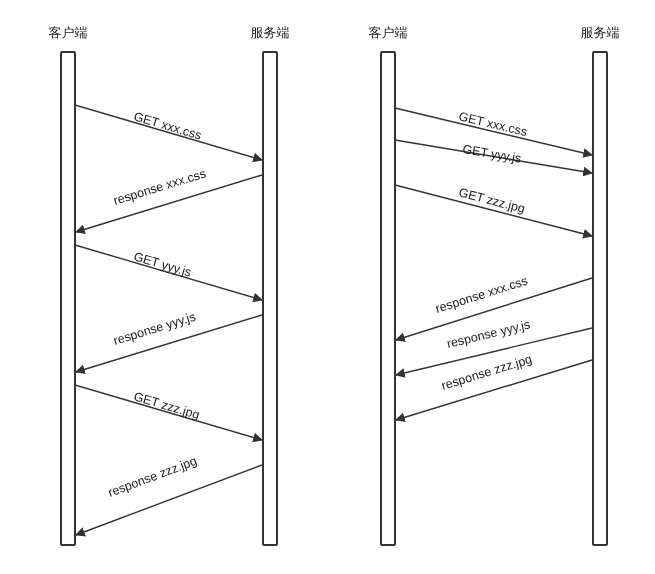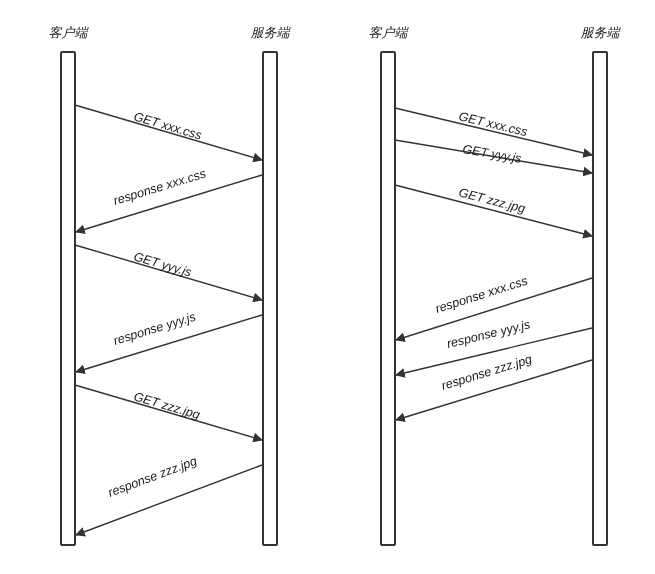--- a/index.html
+++ b/index.html
@@ -18,7 +18,6 @@
     position: relative;
     width: 564px;
     height: 574px;
-    font-style: italic;
   }
   svg.diagram {
     position: absolute;

